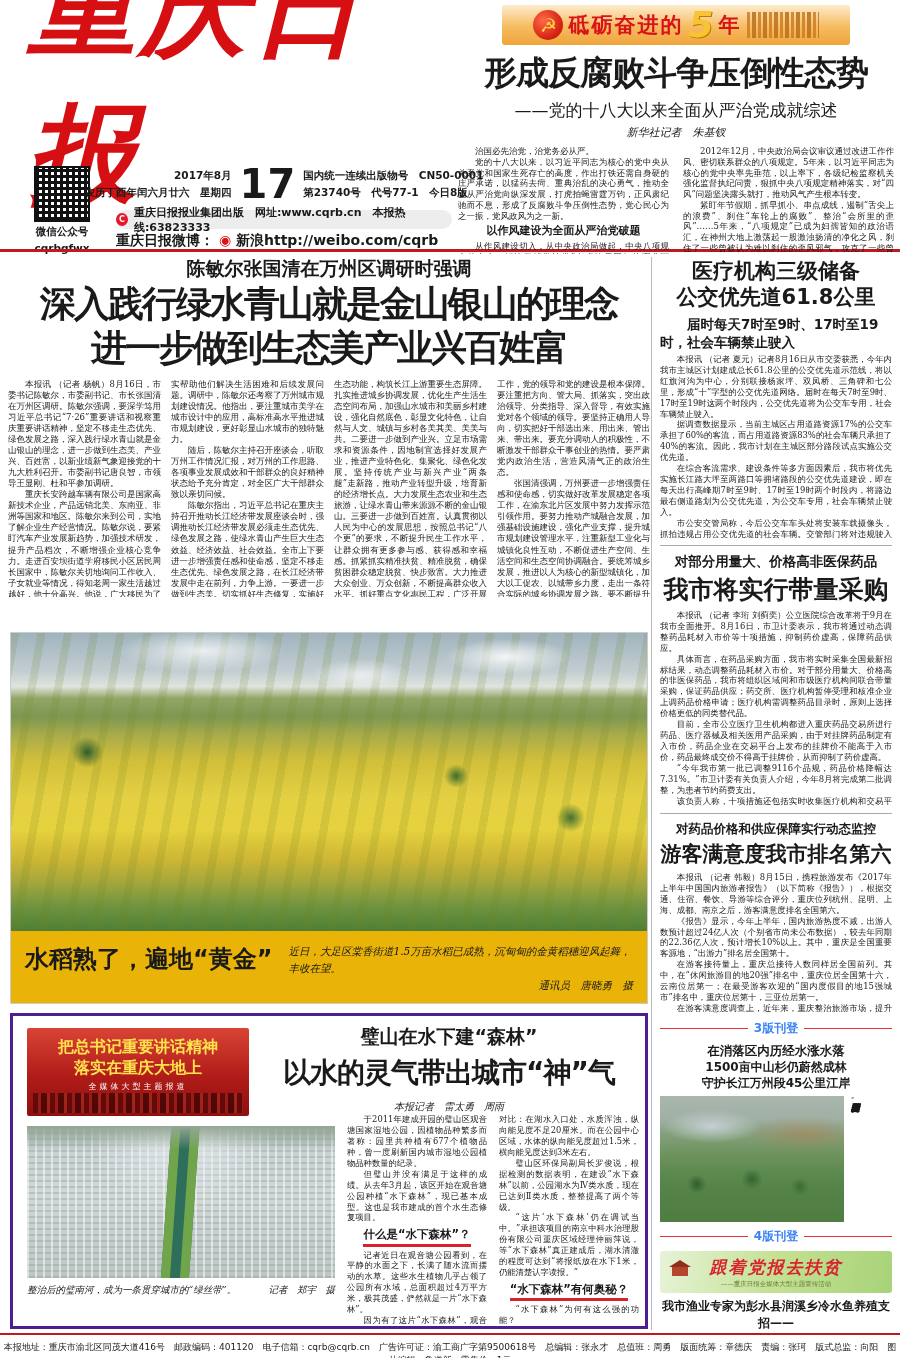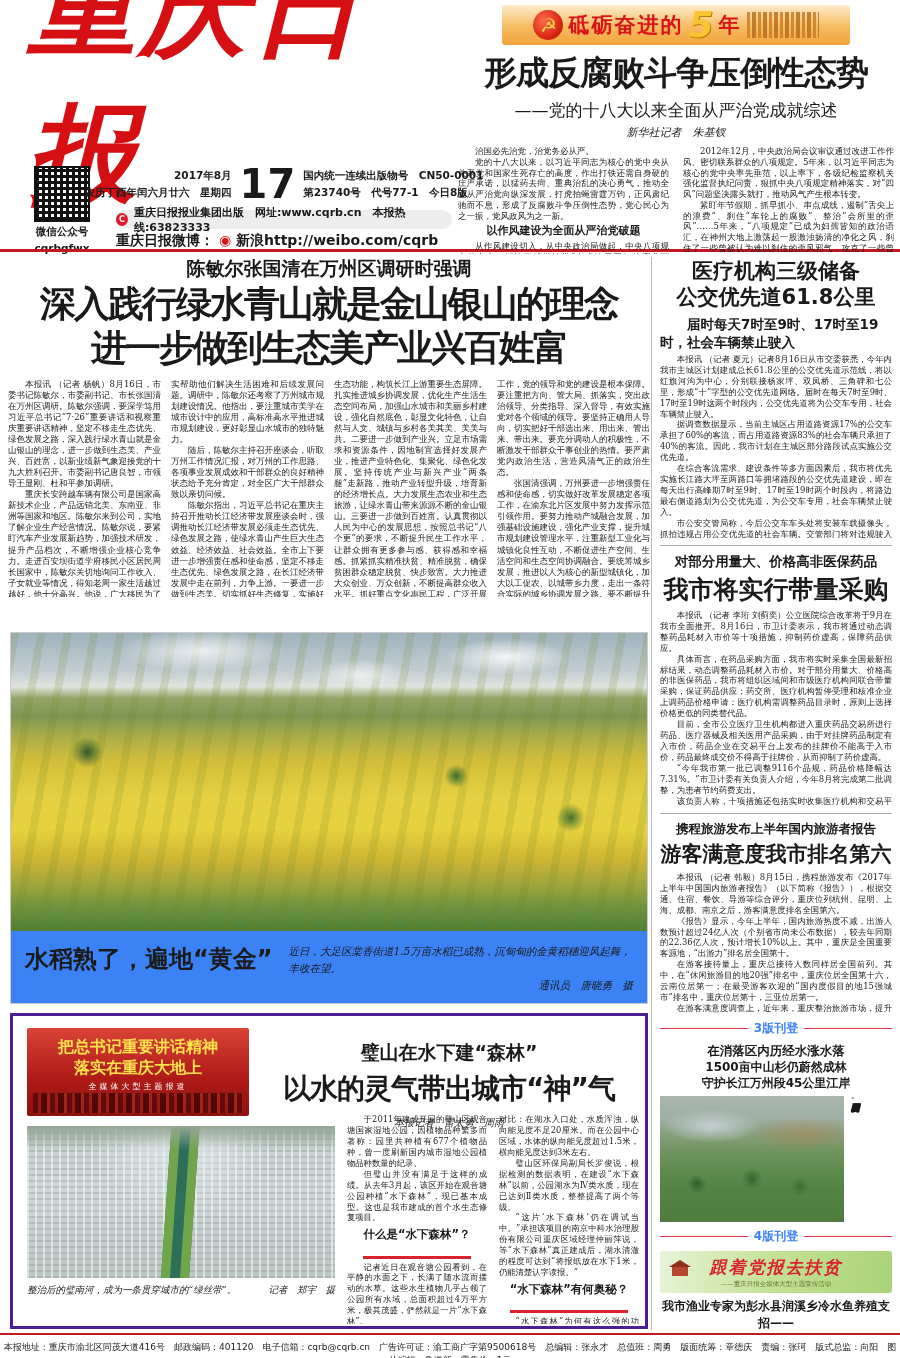--- a/index.html
+++ b/index.html
@@ -257,7 +257,7 @@
     <div class="divider"></div>
 
     <div>
-      <div class="rail-kicker2">携程旅游发布上半年国内旅游者报告</div>
+      <div class="rail-kicker2">对药品价格和供应保障实行动态监控</div>
       <div class="rail-h-tour">游客满意度我市排名第六</div>
       <div class="rbody tour-body">
         <p>本报讯 （记者 韩毅）8月15日，携程旅游发布《2017年上半年中国国内旅游者报告》（以下简称《报告》），根据交通、住宿、餐饮、导游等综合评分，重庆位列杭州、昆明、上海、成都、南京之后，游客满意度排名全国第六。</p>

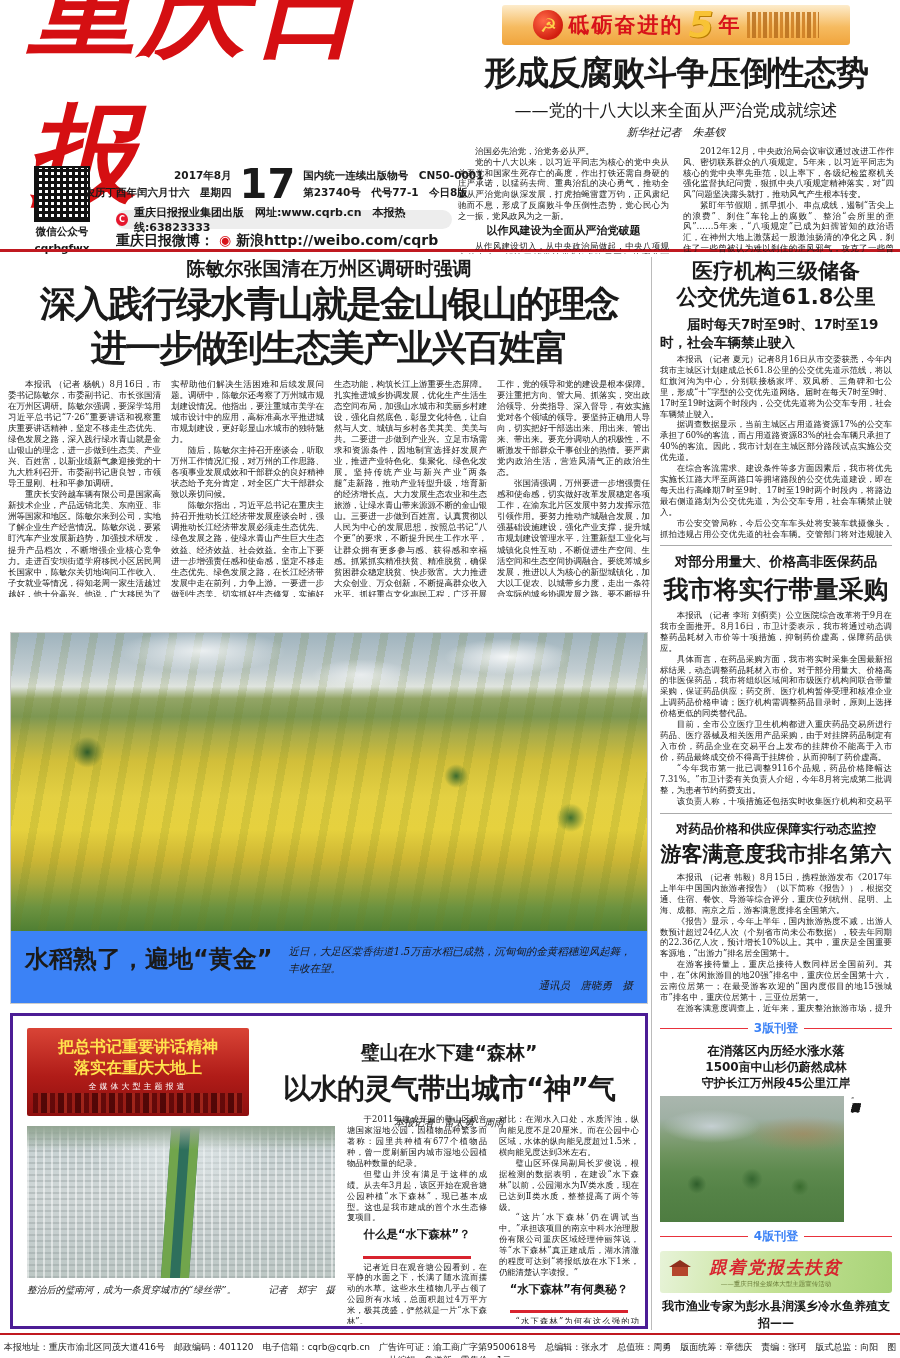--- a/index.html
+++ b/index.html
@@ -92,7 +92,7 @@
   .pov-kicker { font-size:12px; font-weight:700; text-align:center; font-family:"DejaVu Sans",sans-serif; }
 
   
-  .photo-box { position:absolute; left:10px; top:632px; width:638px; height:372px; border:1px solid #cccccc; background:#3b82f6; }
+  .photo-box { position:absolute; left:10px; top:632px; width:638px; height:372px; border:1px solid #cccccc; background:#eab308; }
   .rice { width:100%; height:298px;
       background:
         radial-gradient(ellipse 90px 26px at 78% 8%, rgba(255,255,255,.85), transparent 70%),

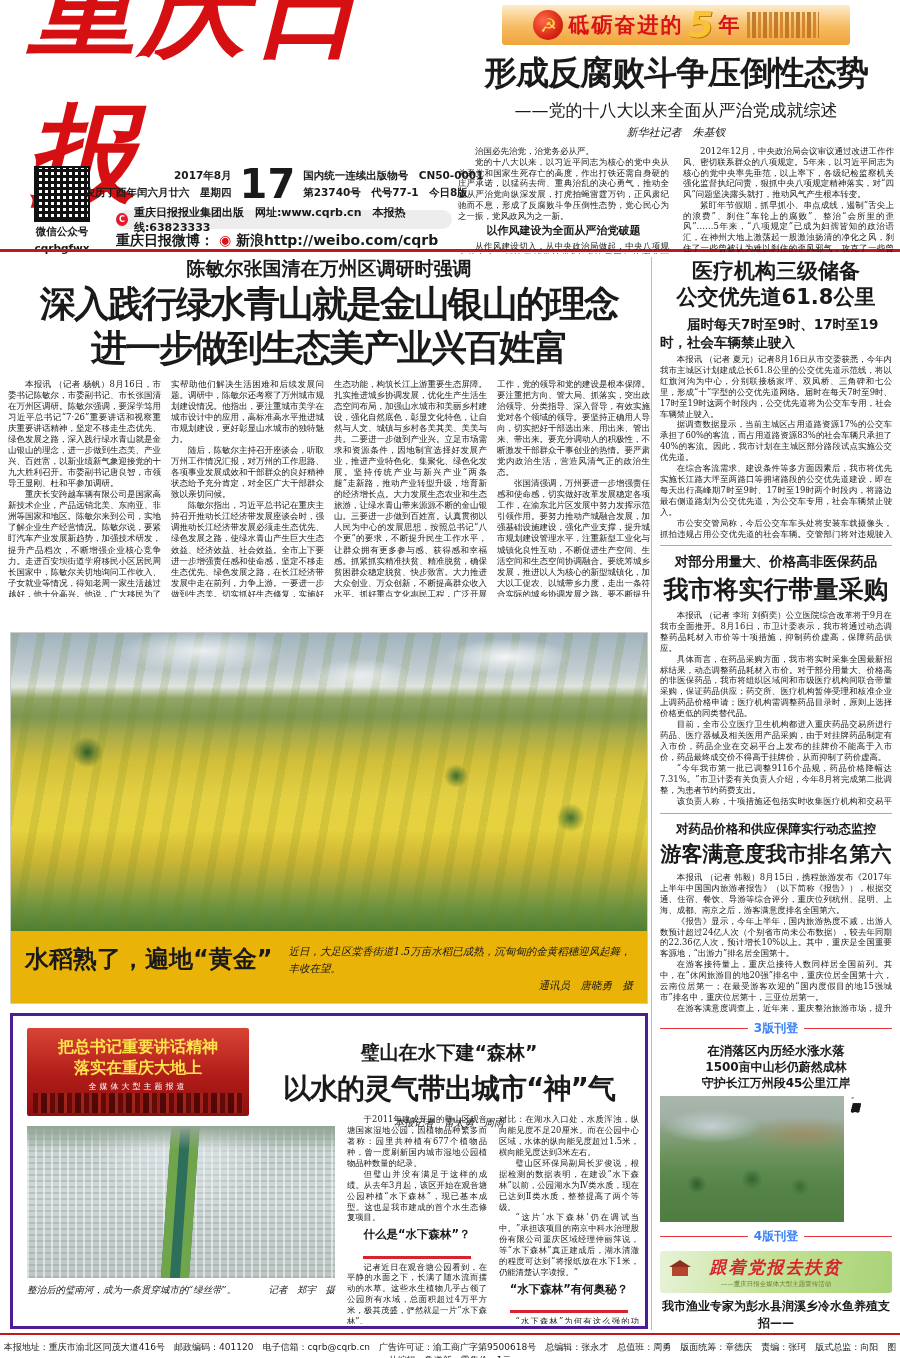--- a/index.html
+++ b/index.html
@@ -117,7 +117,7 @@
   .promo-l3 { font-size:8px; color:#ffffff; letter-spacing:3px; margin-top:2px; font-family:"DejaVu Sans",sans-serif; }
   .promo-sky { position:absolute; bottom:3px; left:6px; right:6px; height:20px; opacity:.9;
       background:repeating-linear-gradient(90deg, rgba(90,8,8,.95) 0 5px, rgba(150,30,22,.9) 5px 8px, rgba(70,5,5,.95) 8px 14px, rgba(160,40,28,.9) 14px 17px); }
-  .b-head { position:absolute; left:244px; top:24px; width:384px; text-align:center; }
+  .b-head { position:absolute; left:244px; top:8px; width:384px; text-align:center; }
   .b-kicker { font-size:19px; font-weight:800; font-family:"DejaVu Sans",sans-serif; }
   .b-title { font-size:28px; font-weight:900; margin-top:4px; letter-spacing:-1px; font-family:"DejaVu Sans",sans-serif; }
   .b-byline { font-size:10px; font-style:italic; margin-top:8px; }

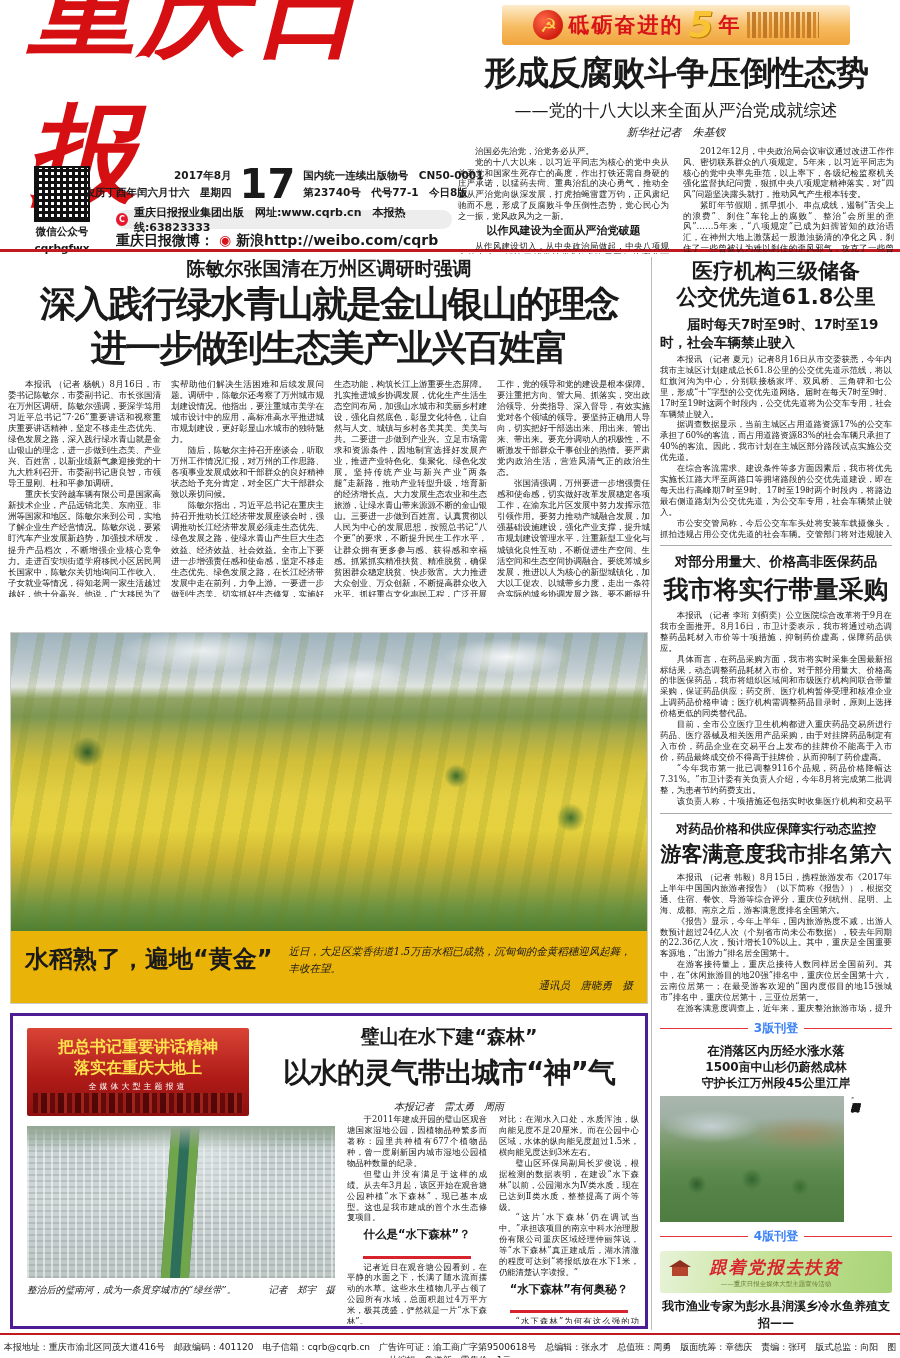--- a/index.html
+++ b/index.html
@@ -135,7 +135,7 @@
   .b-col { flex:1; font-size:8.3px; line-height:1.32; text-align:justify; }
   .b-col p { text-indent:2em; }
   .subhead-red { text-align:center; font-weight:900; font-size:11.5px; margin:4px 0 3px; font-family:"DejaVu Sans",sans-serif; }
-  .subhead-red span { display:inline-block; border-bottom:3px solid #d8232e; padding-bottom:13px; }
+  .subhead-red span { display:inline-block; border-bottom:3px solid #d8232e; padding-bottom:1px; }
 
   
   .f-rule { position:absolute; left:0; top:1333px; width:900px; height:2px; background:#c01920; }

